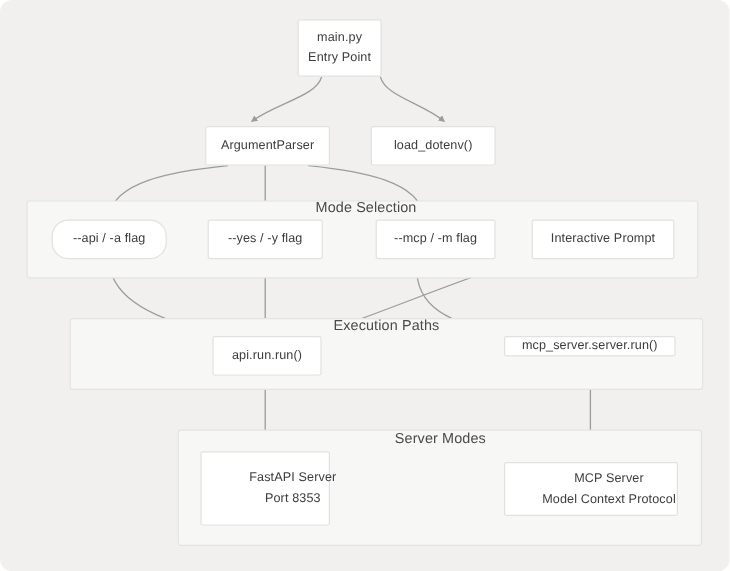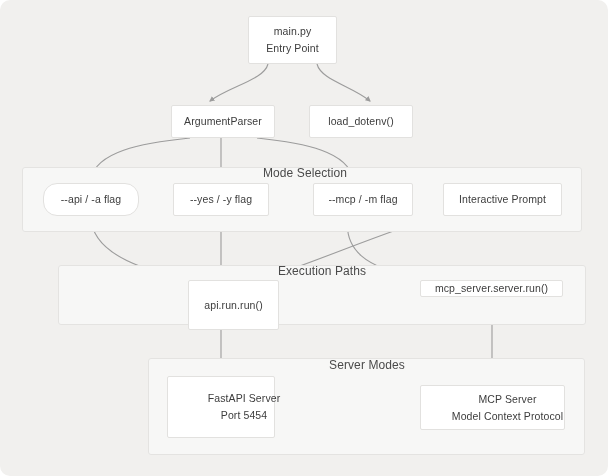--- a/index.html
+++ b/index.html
@@ -92,7 +92,7 @@
       <div class="subgraph-label" style="left: 367px; top: 358px;">Server Modes</div>
     </div>
   <div id="node-layer">
-      <div class="node" style="left: 248px; top: 16px; width: 89px; height: 48px;">
+      <div class="node" style="left: 248px; top: 16px; width: 70px; height: 48px;">
         <span class="line">main.py</span>
         <span class="line">Entry Point</span>
       </div>

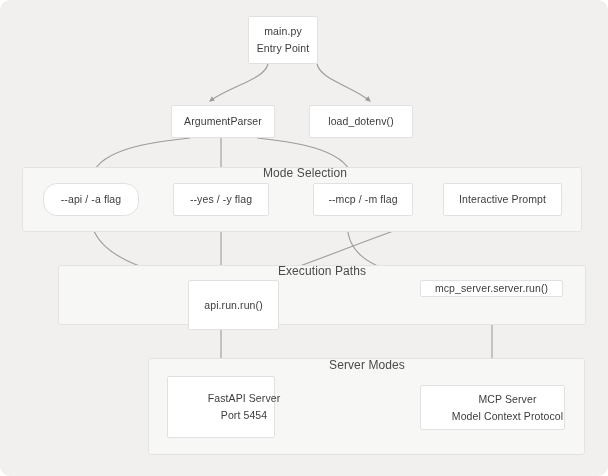--- a/index.html
+++ b/index.html
@@ -114,7 +114,7 @@
       <div class="node" style="left: 443px; top: 183px; width: 119px; height: 33px; justify-content: center;">
         <span class="line">Interactive Prompt</span>
       </div>
-      <div class="node" style="left: 188px; top: 280px; width: 91px; height: 50px;">
+      <div class="node" style="left: 177px; top: 280px; width: 91px; height: 33px;">
         <span class="line">api.run.run()</span>
       </div>
       <div class="node" style="left: 420px; top: 280px; width: 143px; height: 17px;">

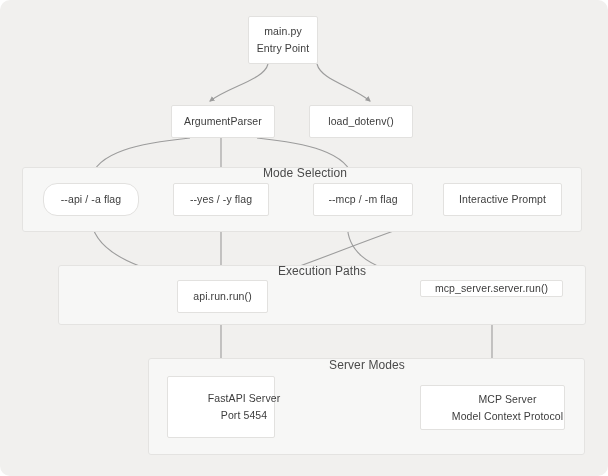--- a/index.html
+++ b/index.html
@@ -122,7 +122,7 @@
       </div>
       <div class="node" style="left: 167px; top: 376px; width: 108px; height: 62px; padding-left: 46px;">
         <span class="line">FastAPI Server</span>
-        <span class="line">Port 5454</span>
+        <span class="line">Port 8353</span>
       </div>
       <div class="node" style="left: 420px; top: 385px; width: 145px; height: 45px; padding-left: 30px;">
         <span class="line">MCP Server</span>

